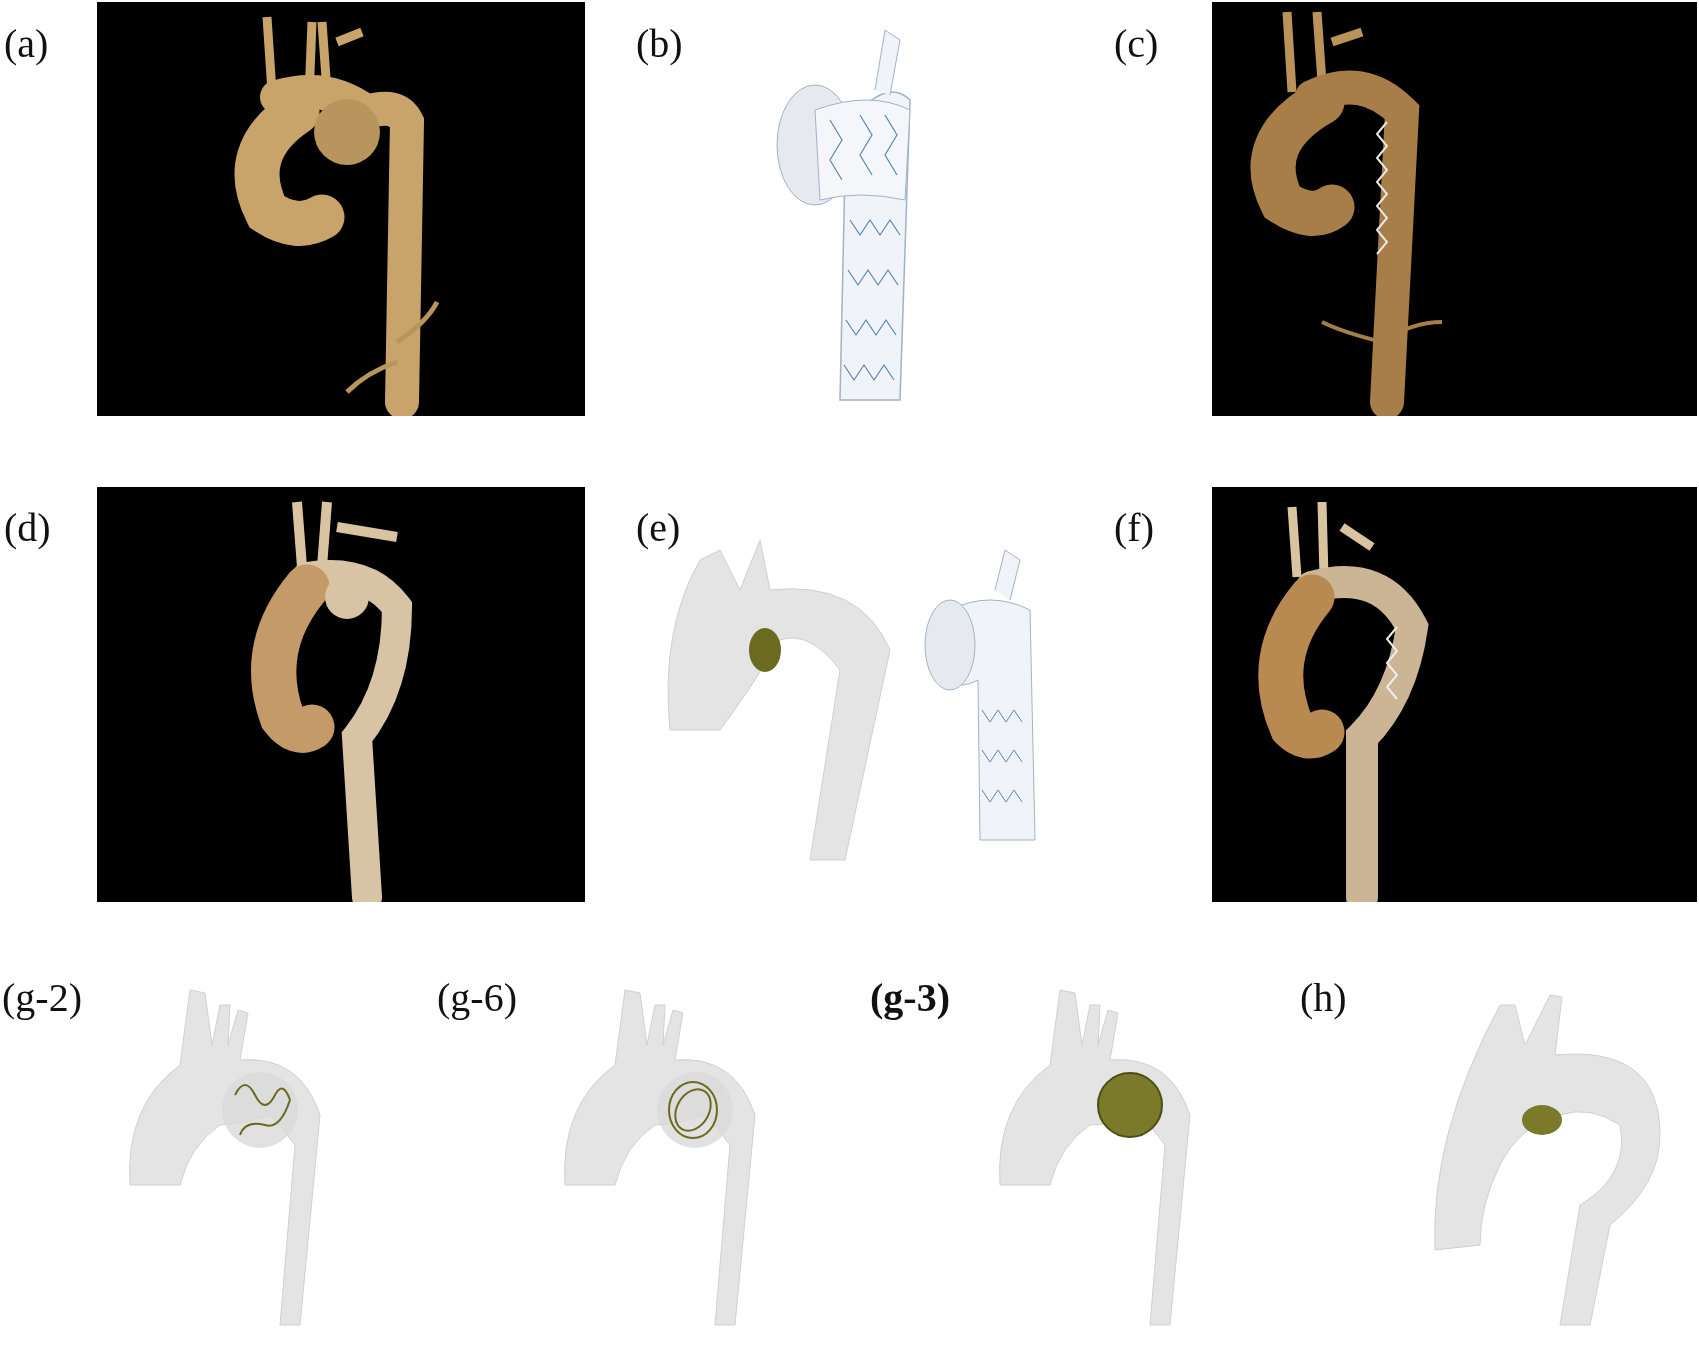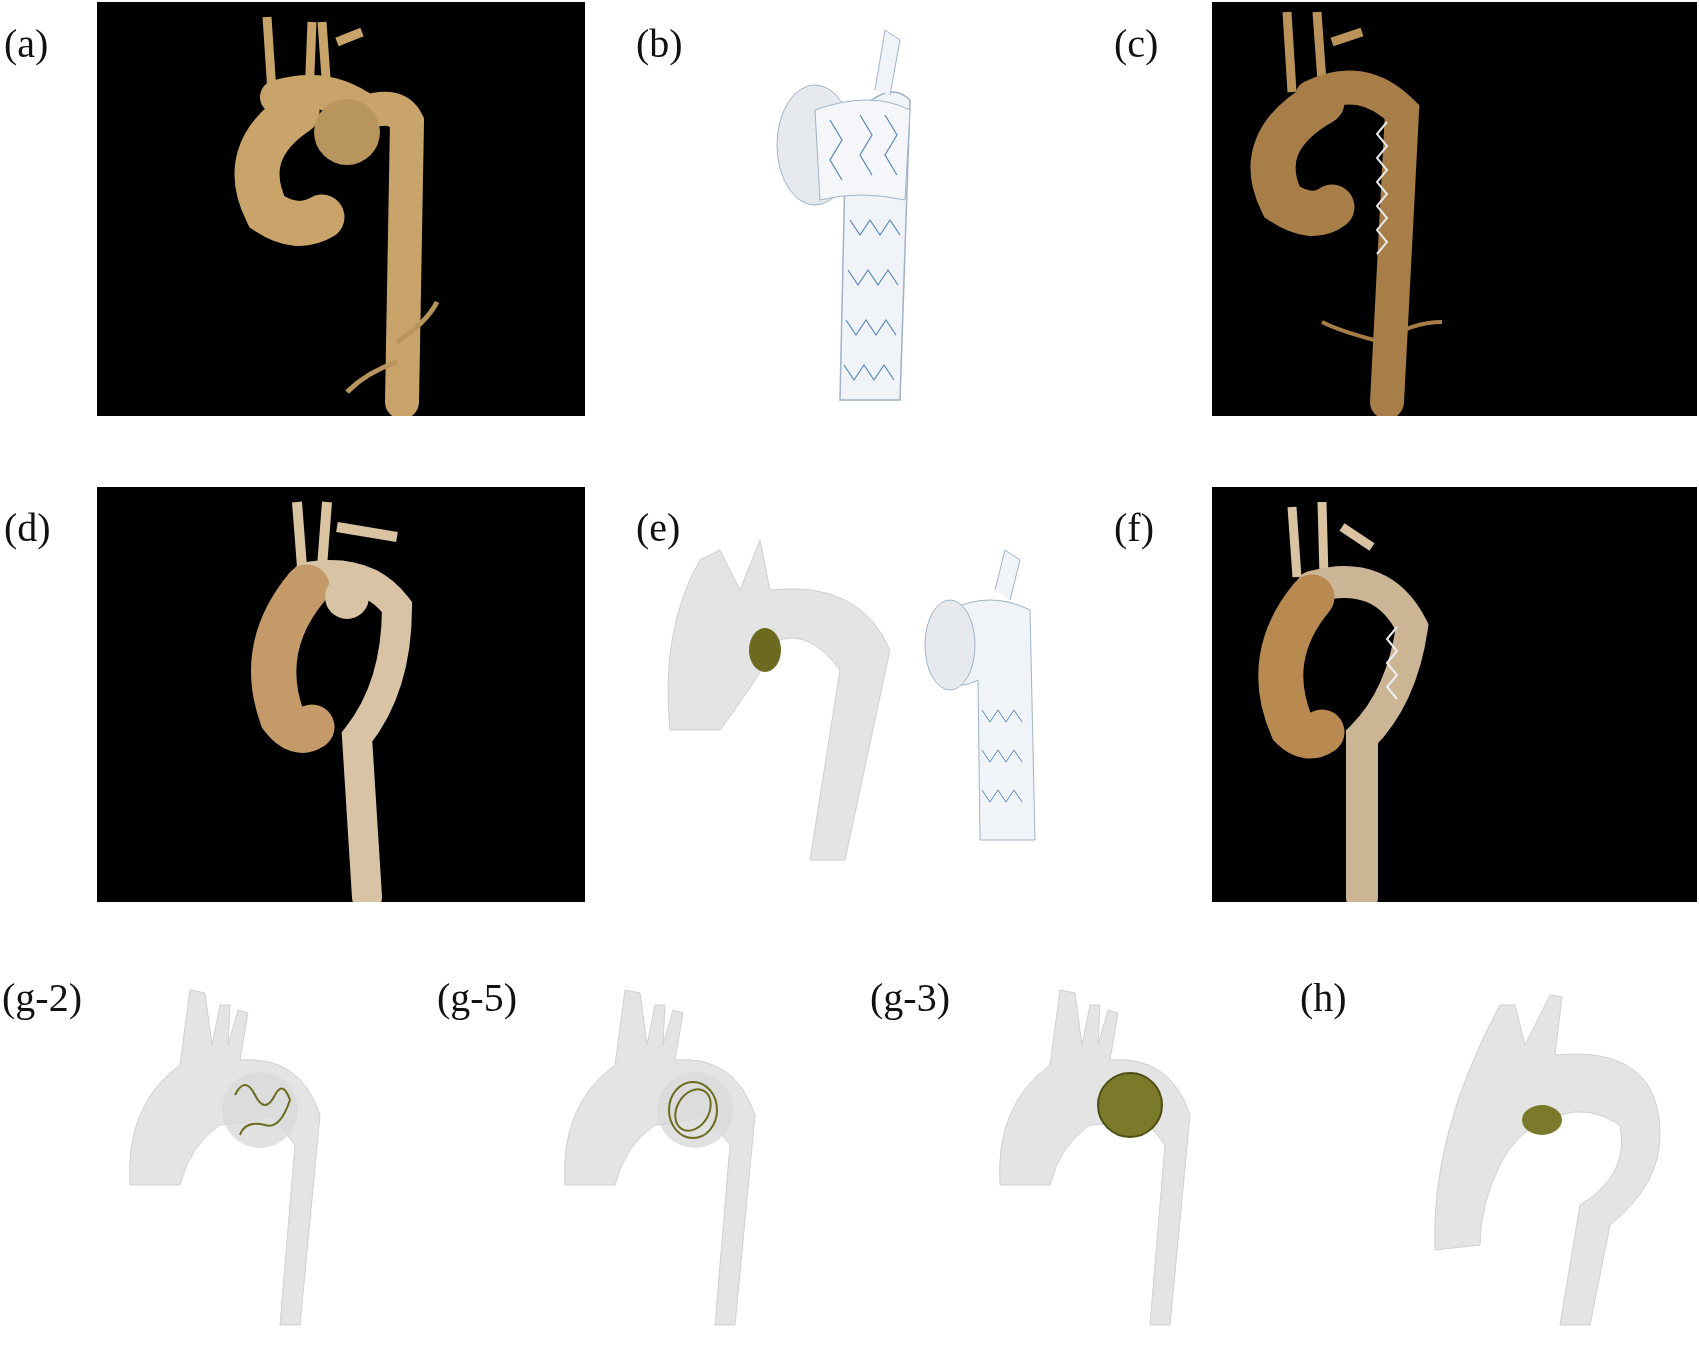--- a/index.html
+++ b/index.html
@@ -80,7 +80,7 @@
 </div>
 
 <div class="label" style="left:2px;top:978px;">(g-2)</div>
-<div class="label" style="left:437px;top:978px;">(g-5)</div>
+<div class="label" style="left:437px;top:978px;">(g-6)</div>
 <div class="label" style="left:870px;top:978px;">(g-3)</div>
 <div class="label" style="left:1300px;top:978px;">(h)</div>
 

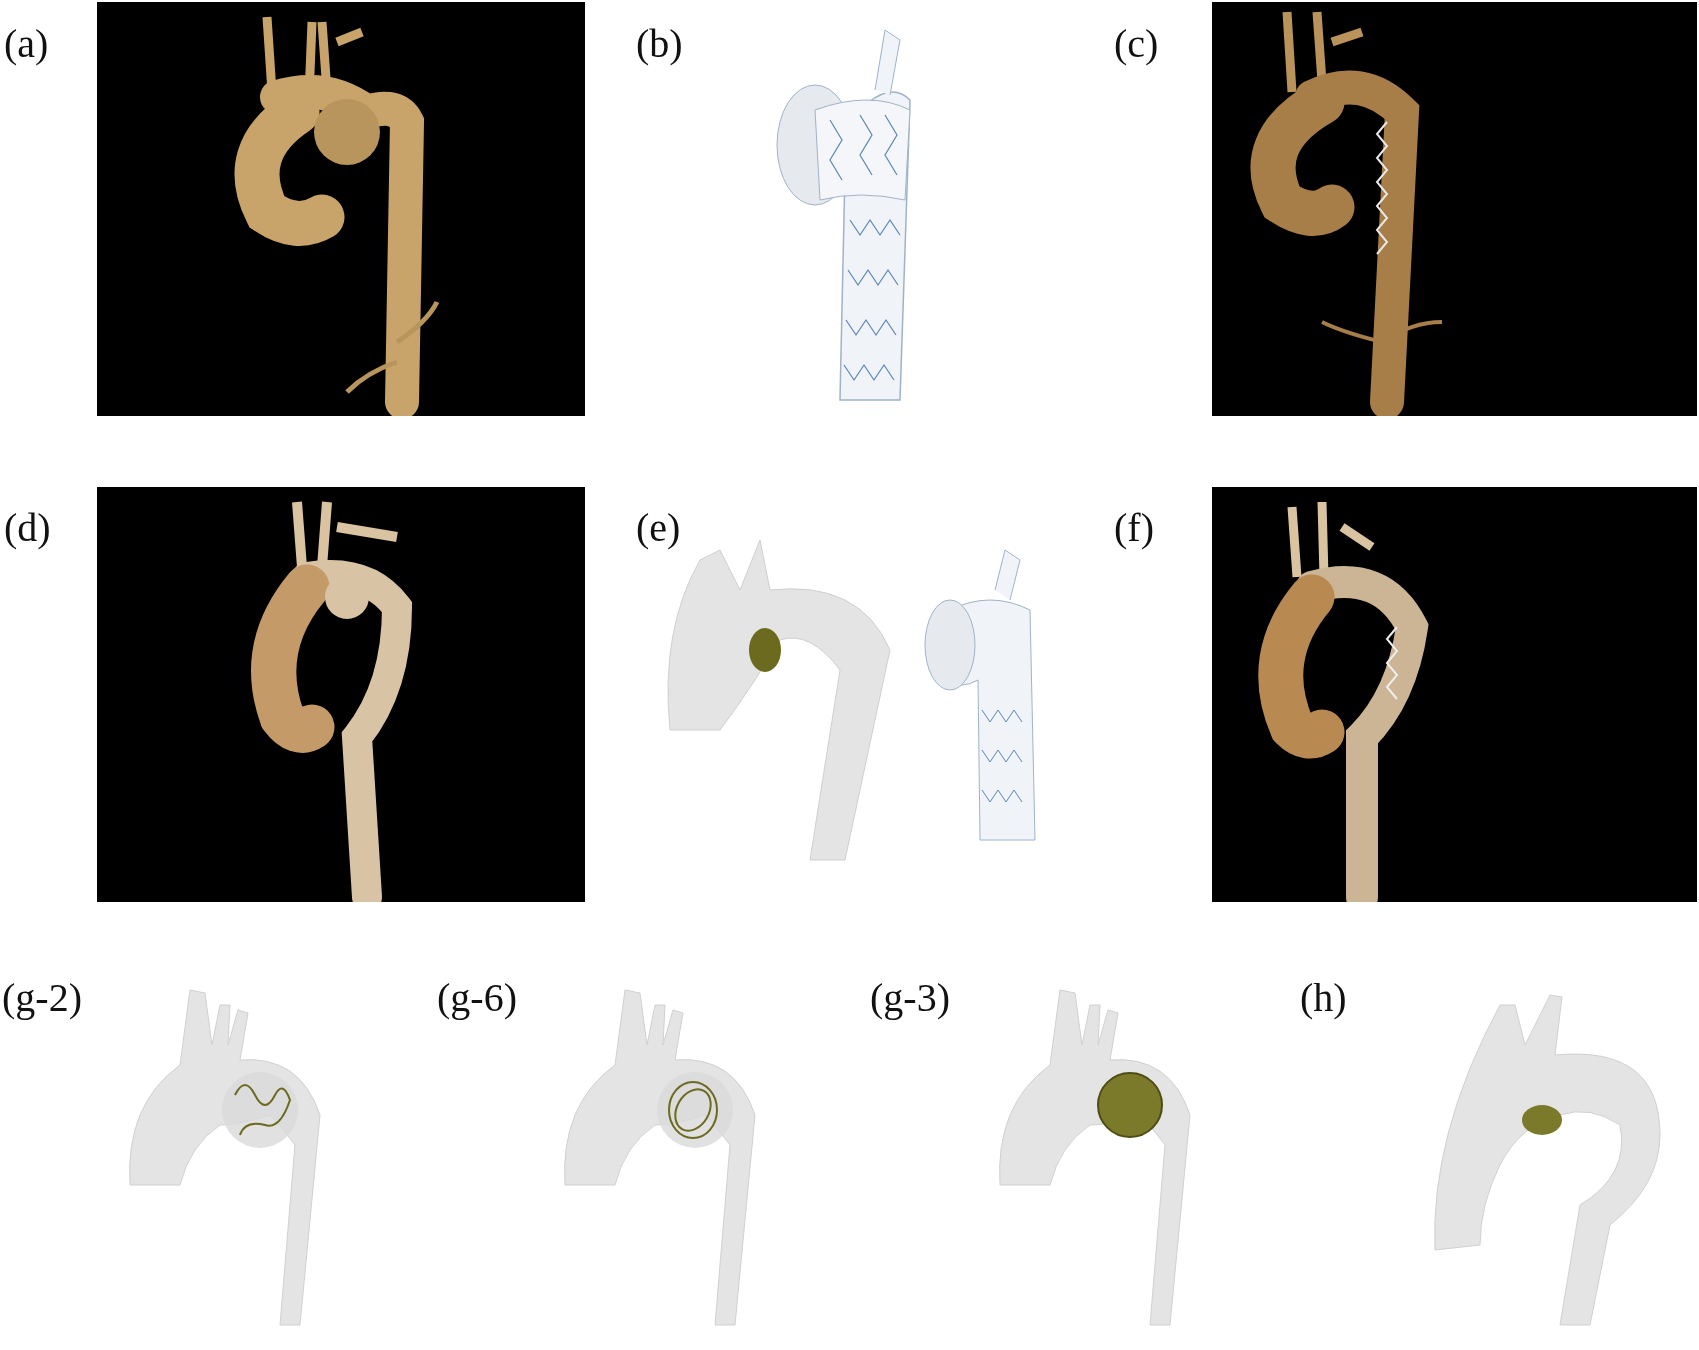--- a/index.html
+++ b/index.html
@@ -81,7 +81,7 @@
 
 <div class="label" style="left:2px;top:978px;">(g-2)</div>
 <div class="label" style="left:437px;top:978px;">(g-6)</div>
-<div class="label" style="left:870px;top:978px;">(g-3)</div>
+<div class="label" style="left:870px;top:978px;font-weight:bold;">(g-3)</div>
 <div class="label" style="left:1300px;top:978px;">(h)</div>
 
 <div class="panel" style="left:120px;top:985px;width:250px;height:360px;">

